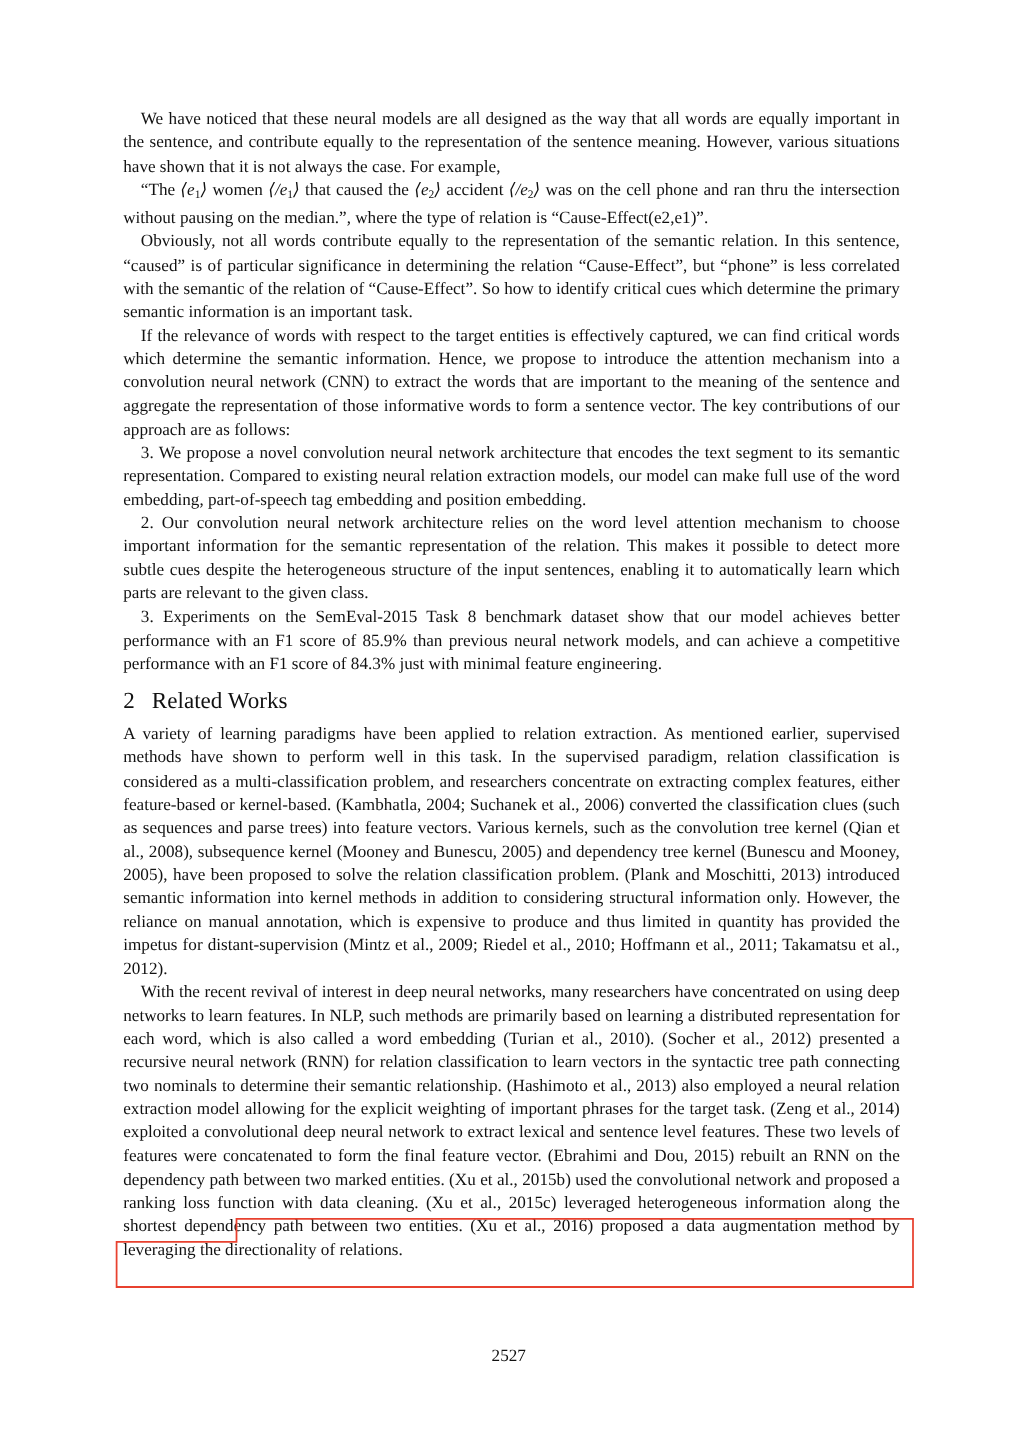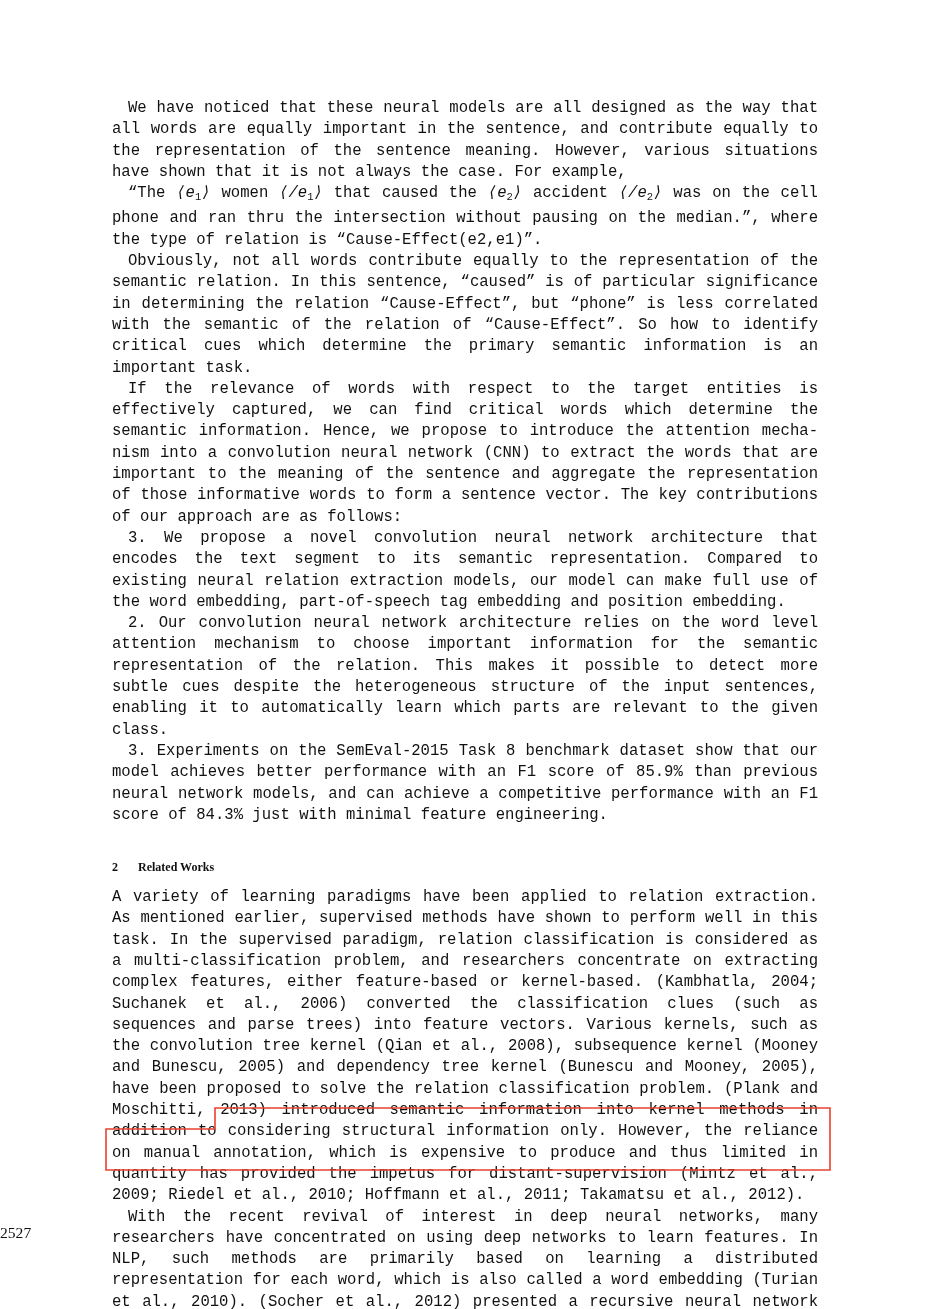--- a/index.html
+++ b/index.html
@@ -27,7 +27,6 @@
       line-height: 21.3px;
       text-align: justify;
       hyphens: manual;
-      font-family: Liberation Mono, monospace;
     }
     p.indent {
       text-indent: 16px;

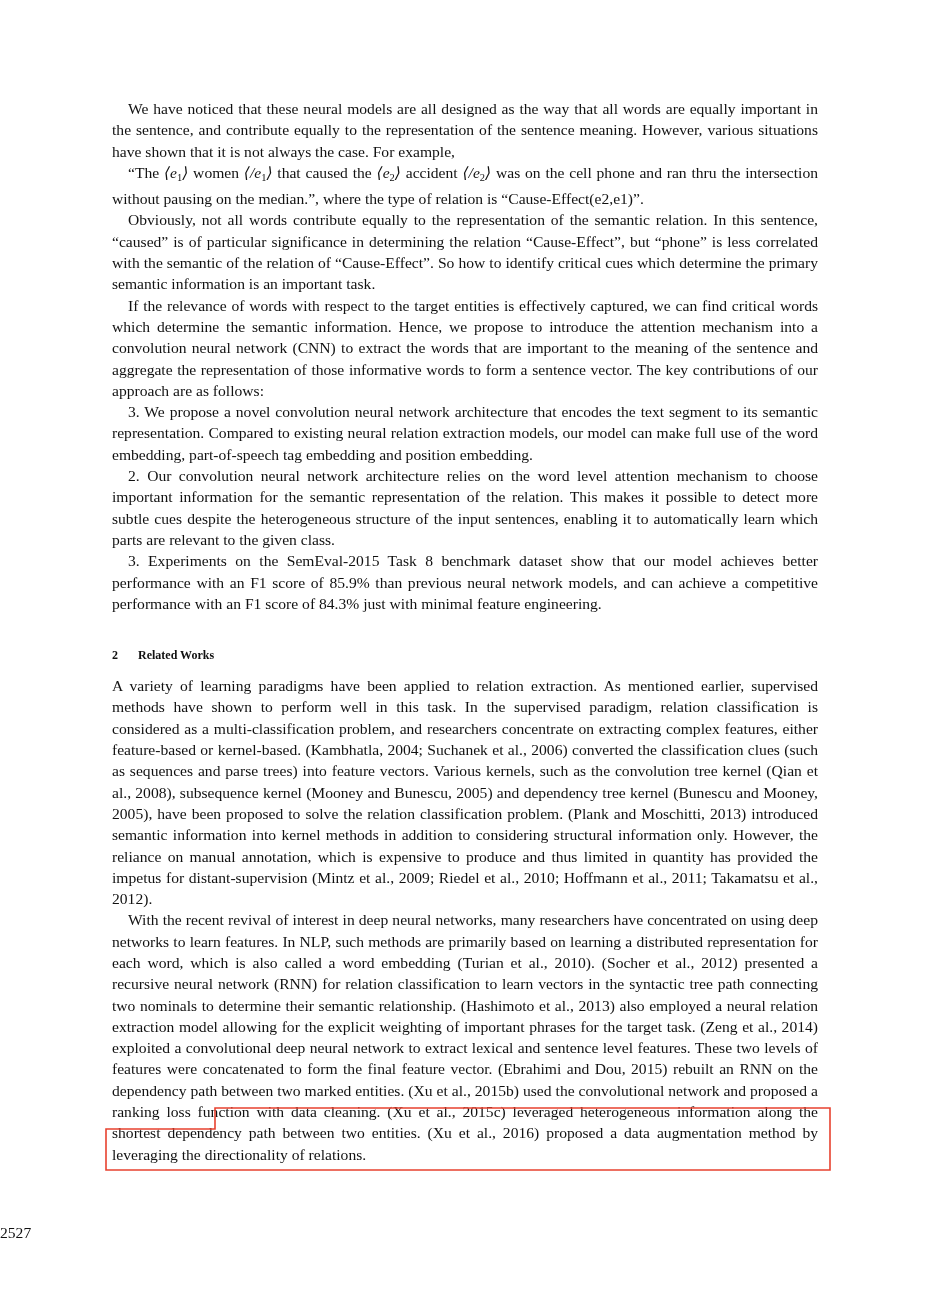--- a/index.html
+++ b/index.html
@@ -32,9 +32,9 @@
       text-indent: 16px;
     }
     .section-heading {
-      margin: 30px 0 9px 0;
-      font-size: 12px;
-      font-weight: bold;
+      margin: 12px 0 9px 0;
+      font-size: 21px;
+      font-weight: normal;
       line-height: 22px;
     }
     .section-heading .num {

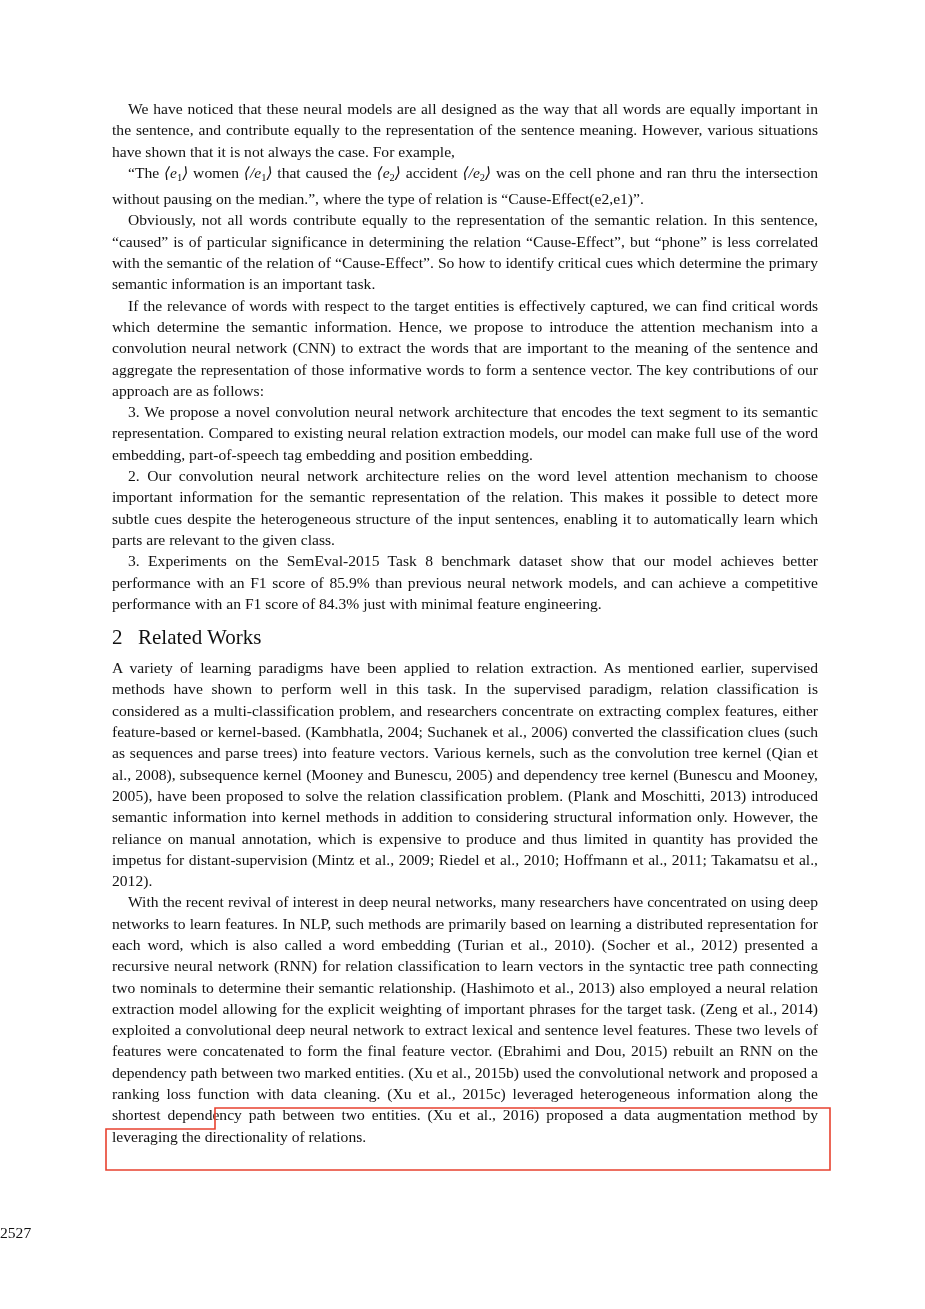--- a/index.html
+++ b/index.html
@@ -54,7 +54,7 @@
       left: 0;
       width: 925px;
       top: 1224px;
-      text-align: left;
+      text-align: center;
       font-size: 15.6px;
     }
     .highlight {

